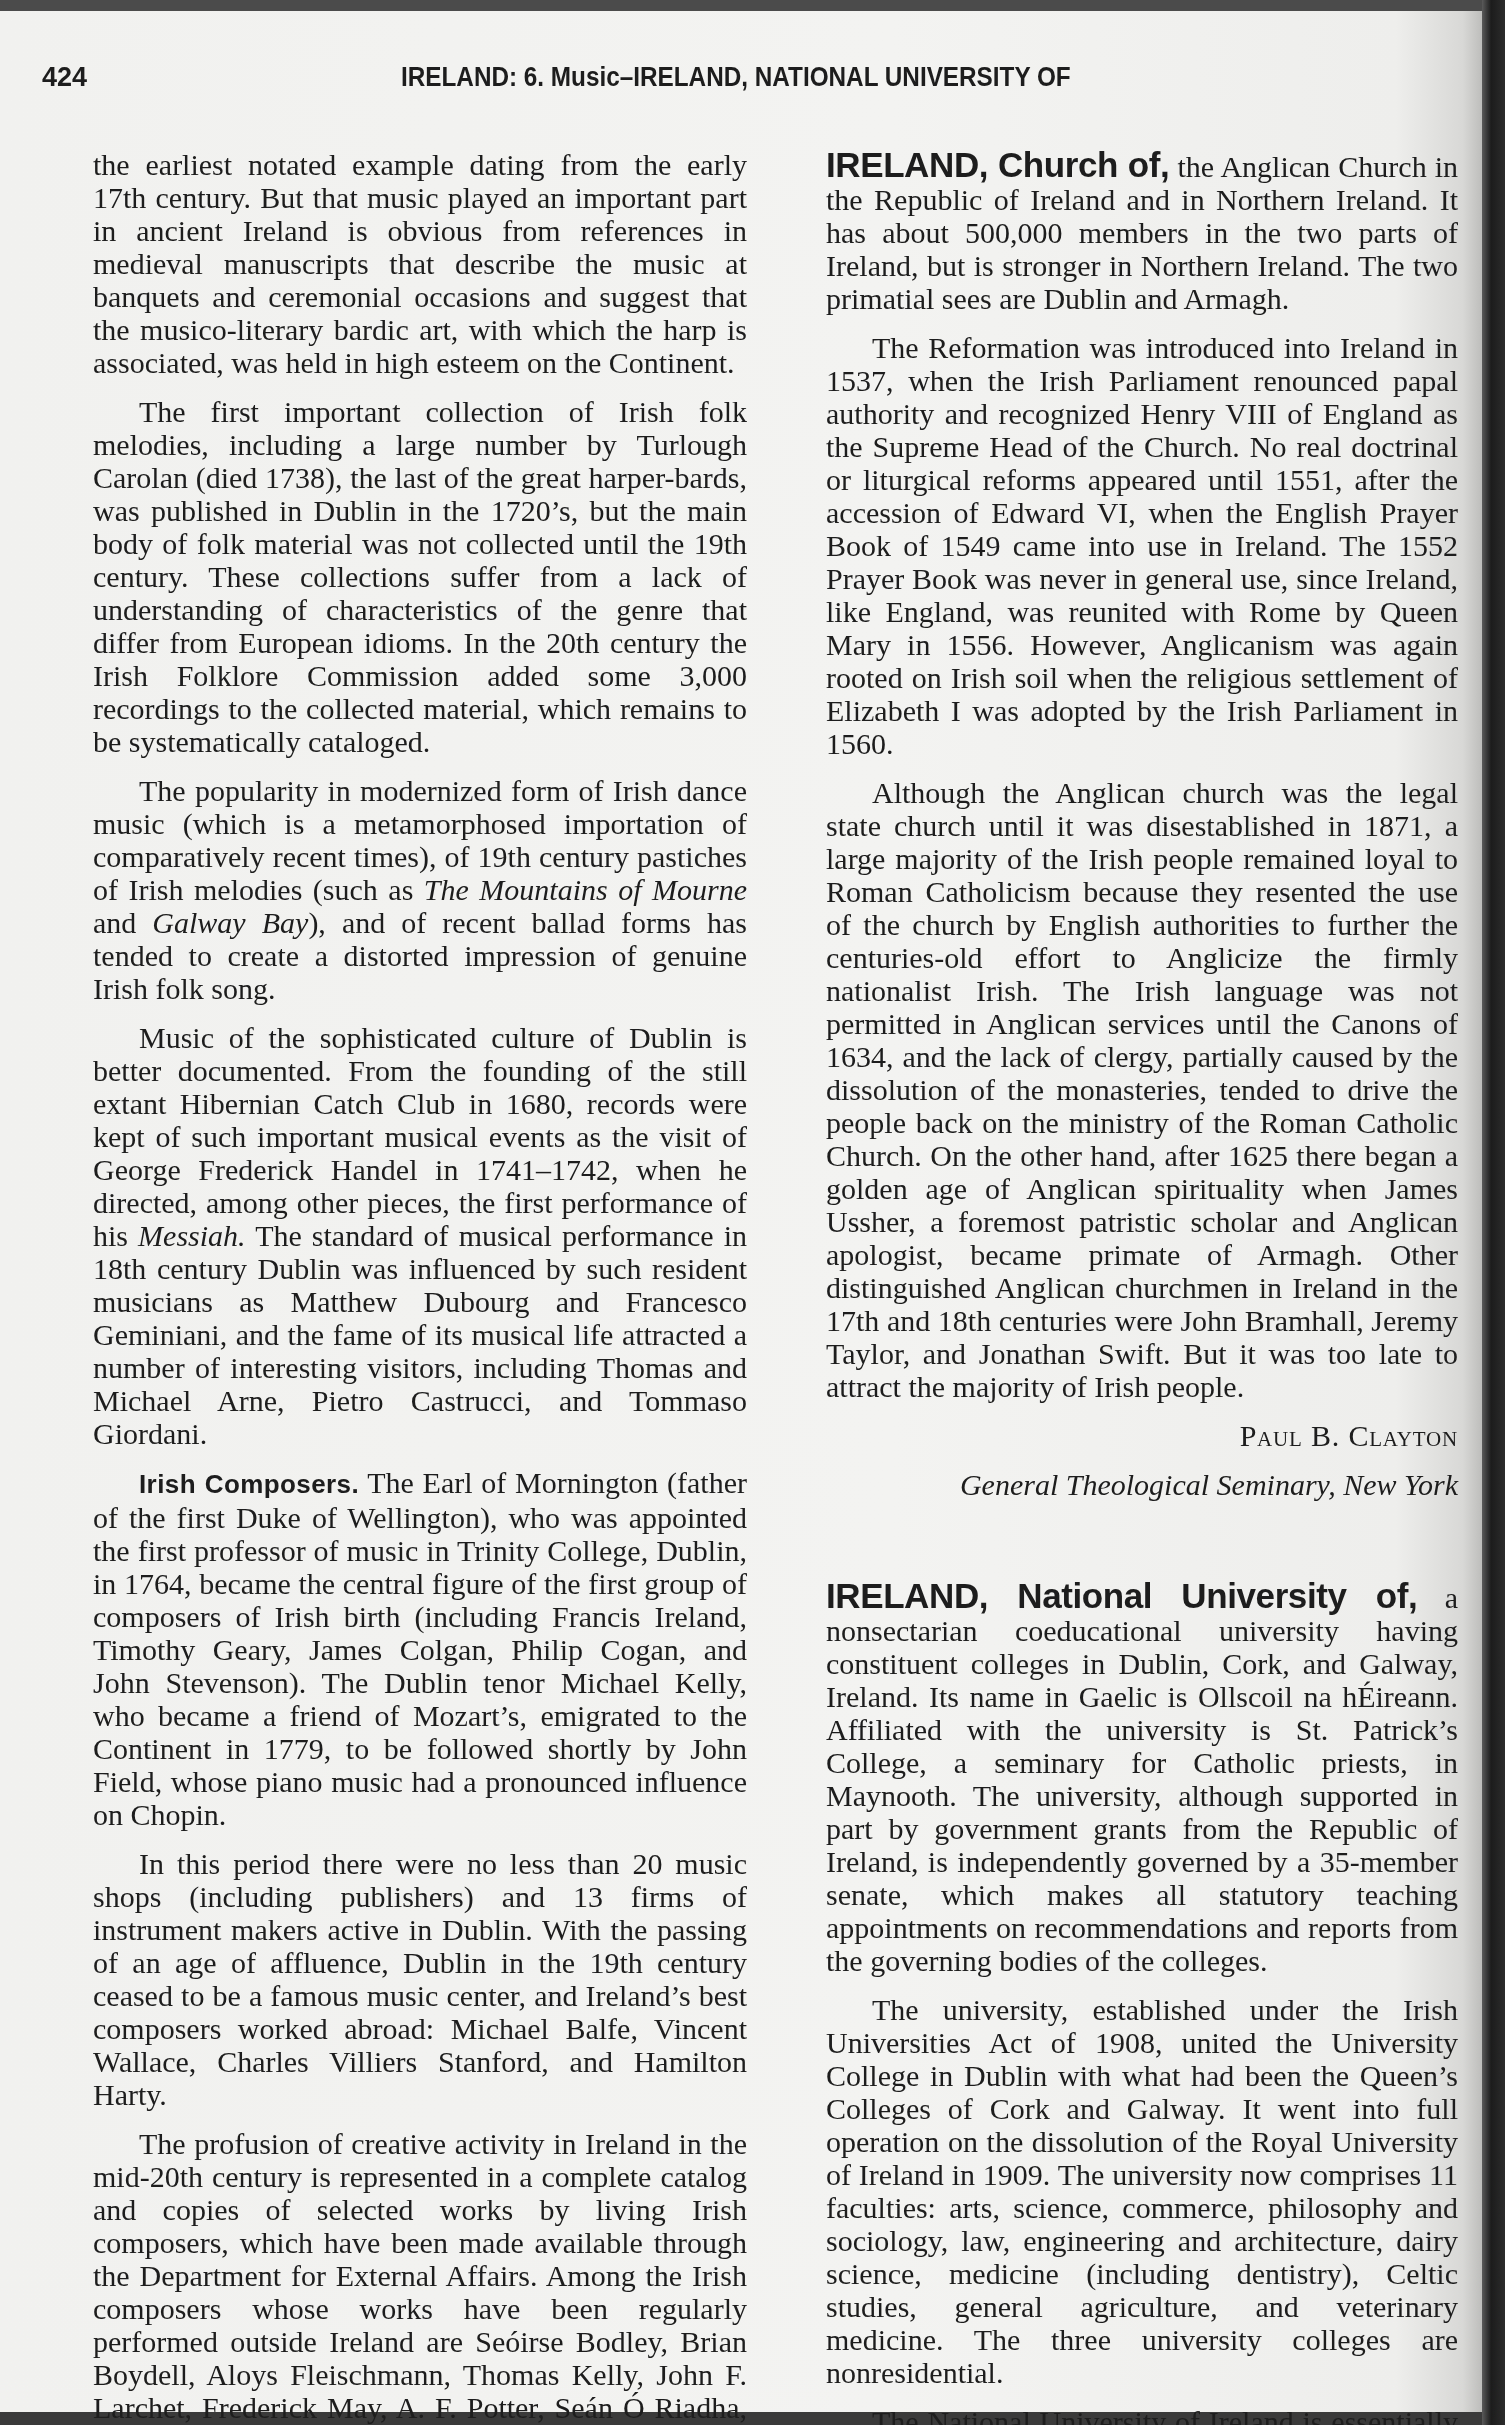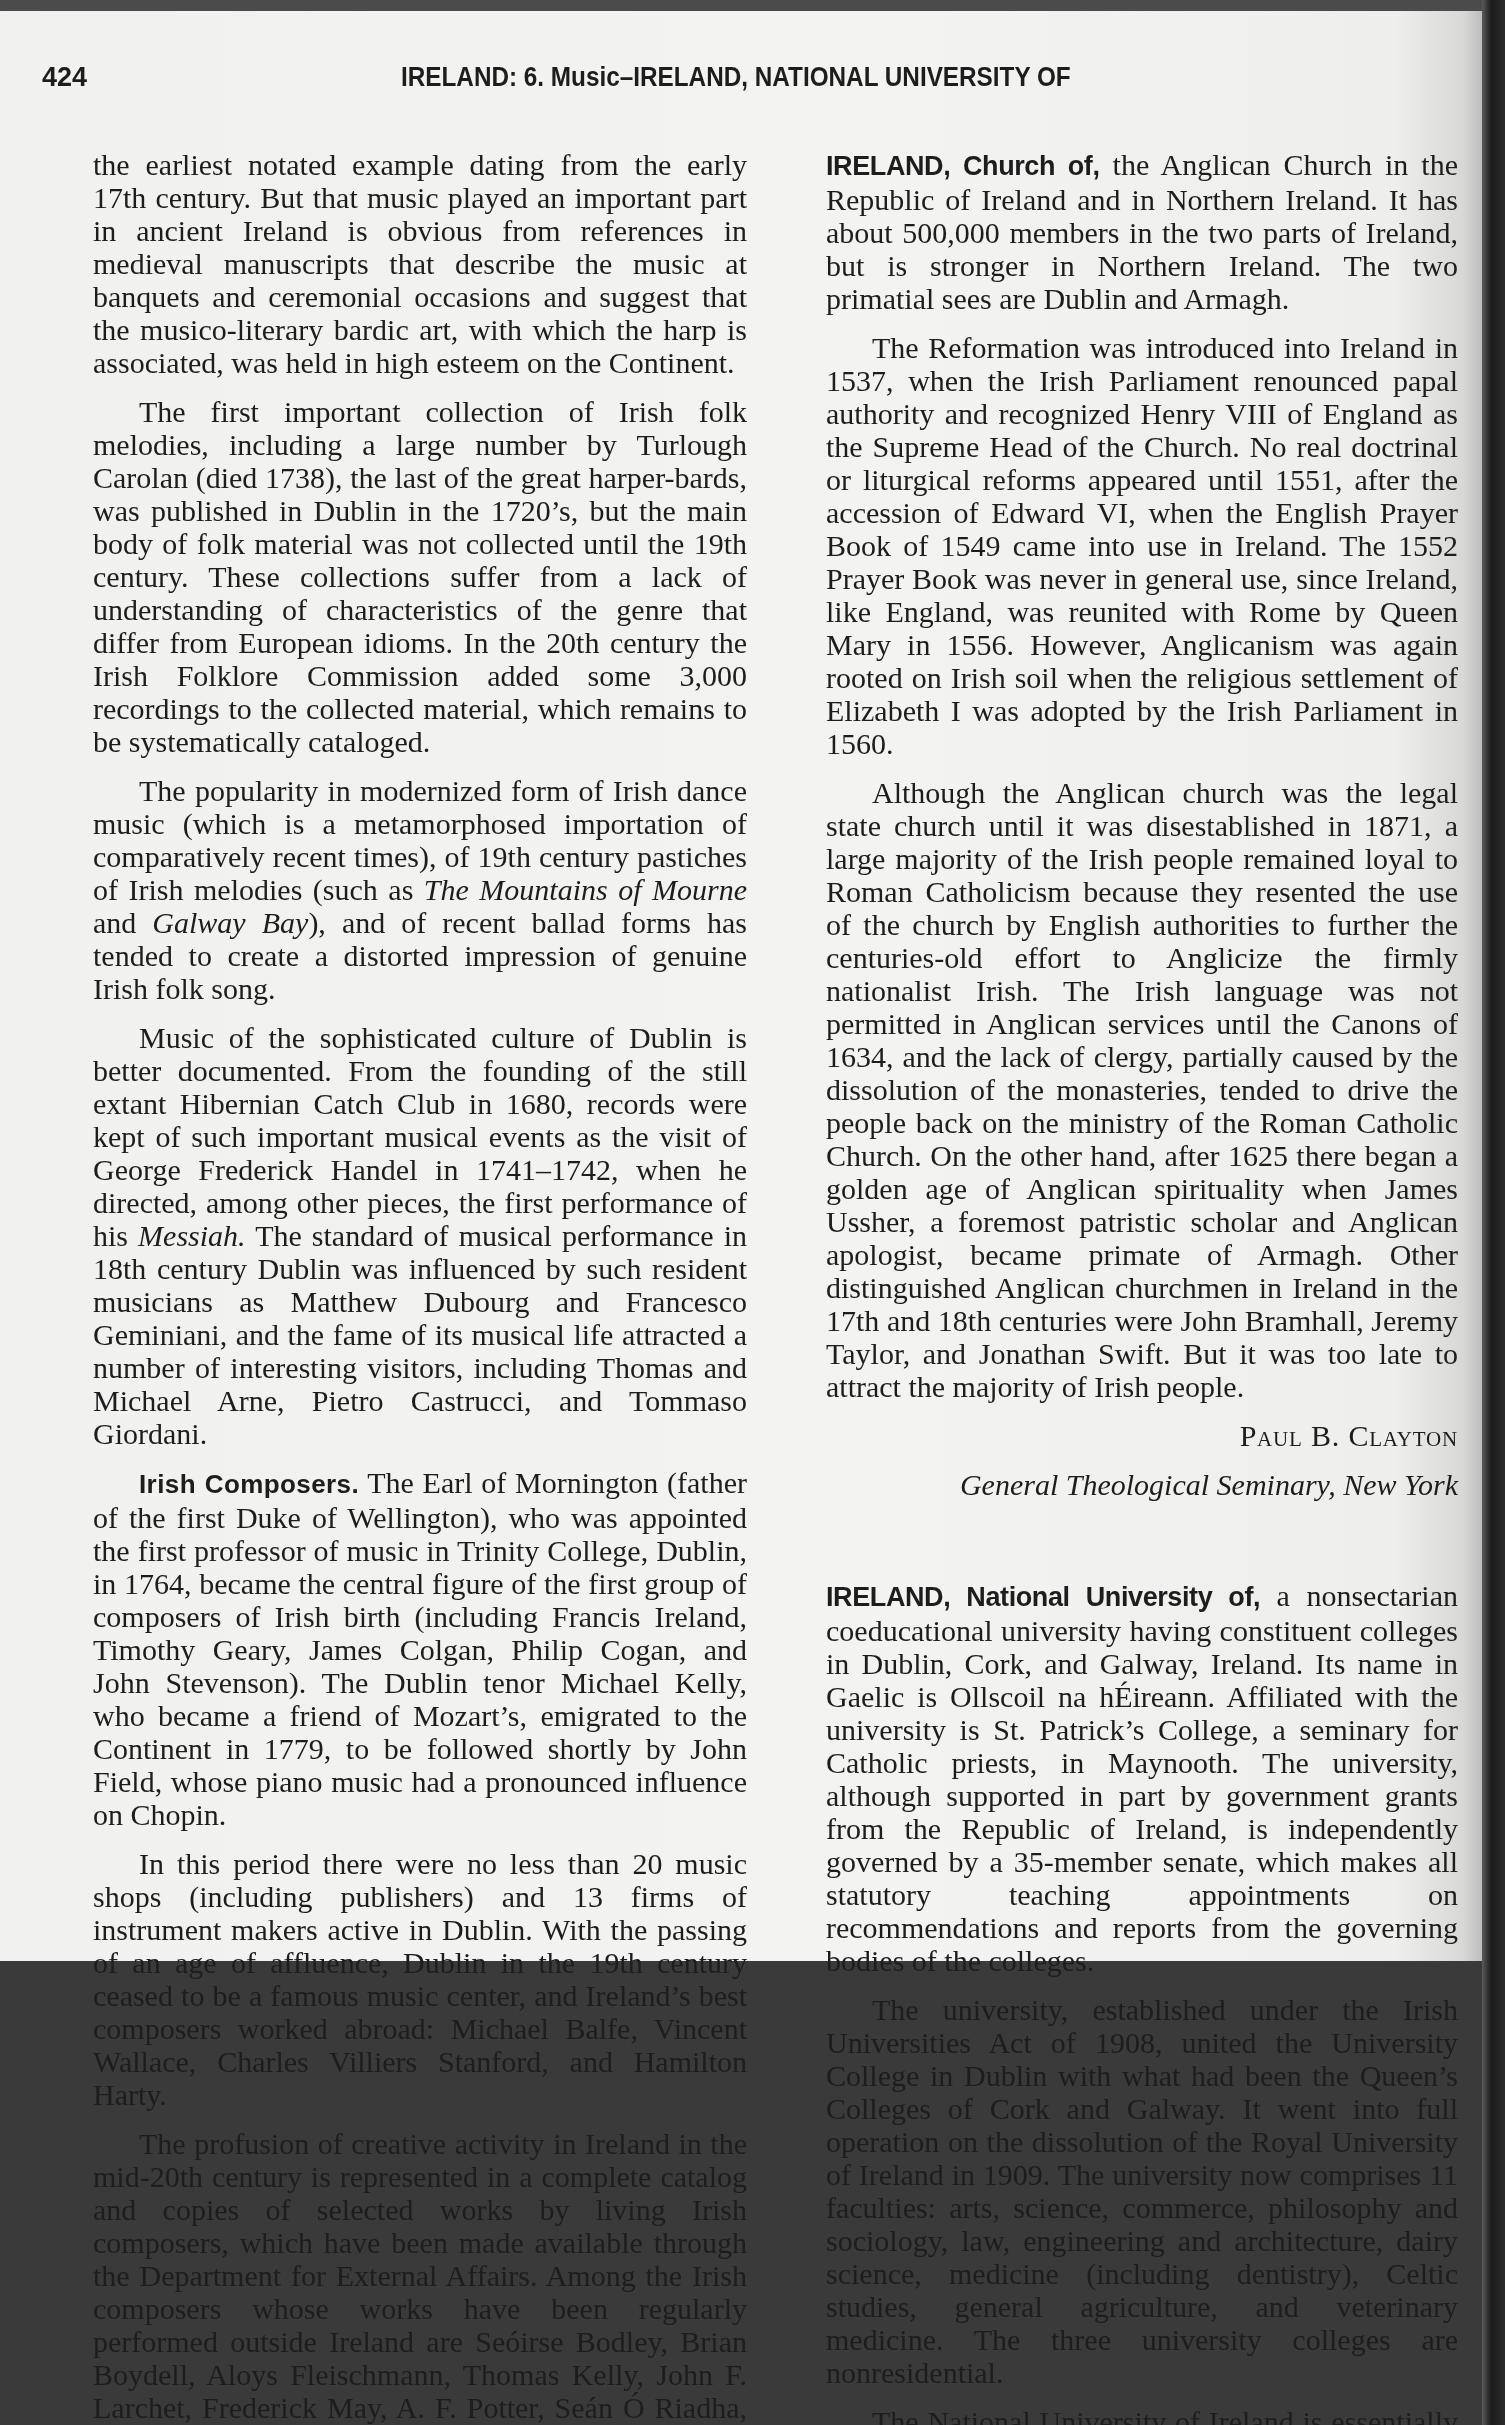--- a/index.html
+++ b/index.html
@@ -12,7 +12,7 @@
     }
     .page {
       position: absolute; left: 0; top: 0;
-      width: 1485px; height: 1961px;
+      width: 1485px; height: 2412px;
       background: linear-gradient(90deg, #f1f1ef 0%, #f3f3f1 60%, #eeeeec 94%, #d8d8d6 98.5%, #b9b9b7 100%);
       border-top: 11.4px solid #4b4b4b;
     }

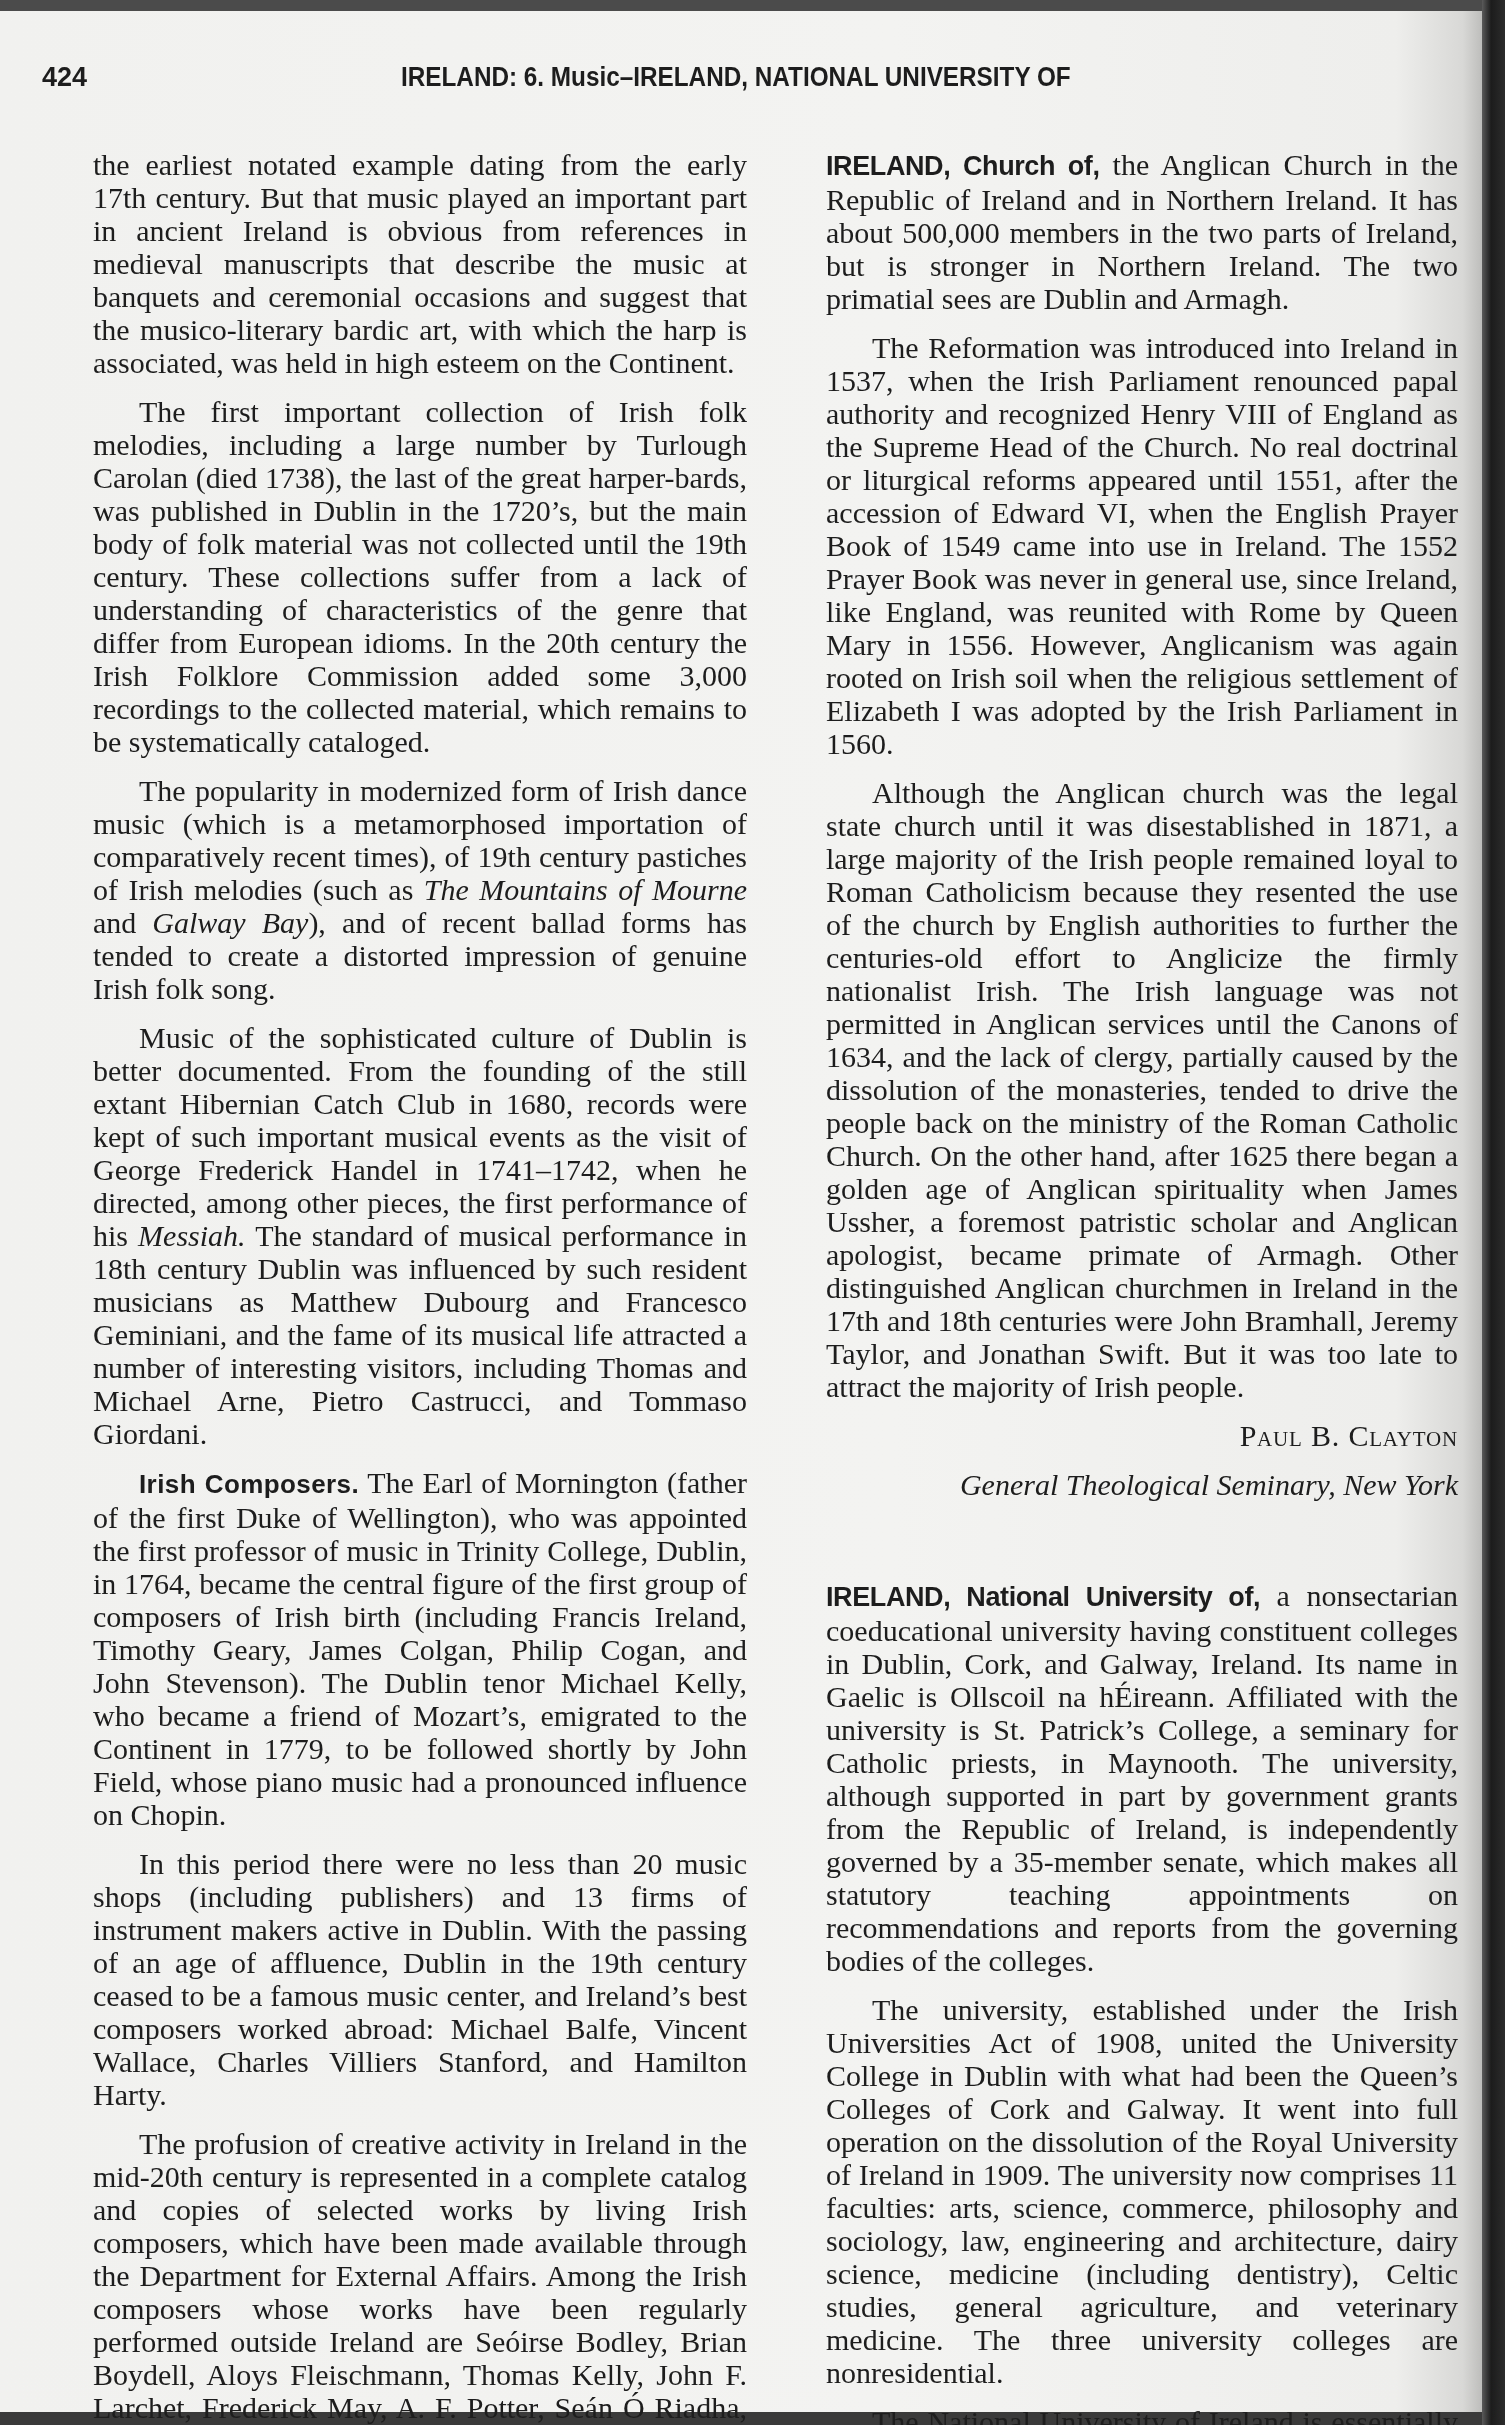--- a/index.html
+++ b/index.html
@@ -40,7 +40,7 @@
     .col p.indent { text-indent: 46px; }
     .entry-head {
       font-family: "Liberation Sans", "DejaVu Sans", sans-serif;
-      font-weight: bold; font-size: 27px; letter-spacing: -0.4px;
+      font-weight: bold; font-size: 35px; letter-spacing: -0.4px;
     }
     .run-head {
       font-family: "Liberation Sans", "DejaVu Sans", sans-serif;

